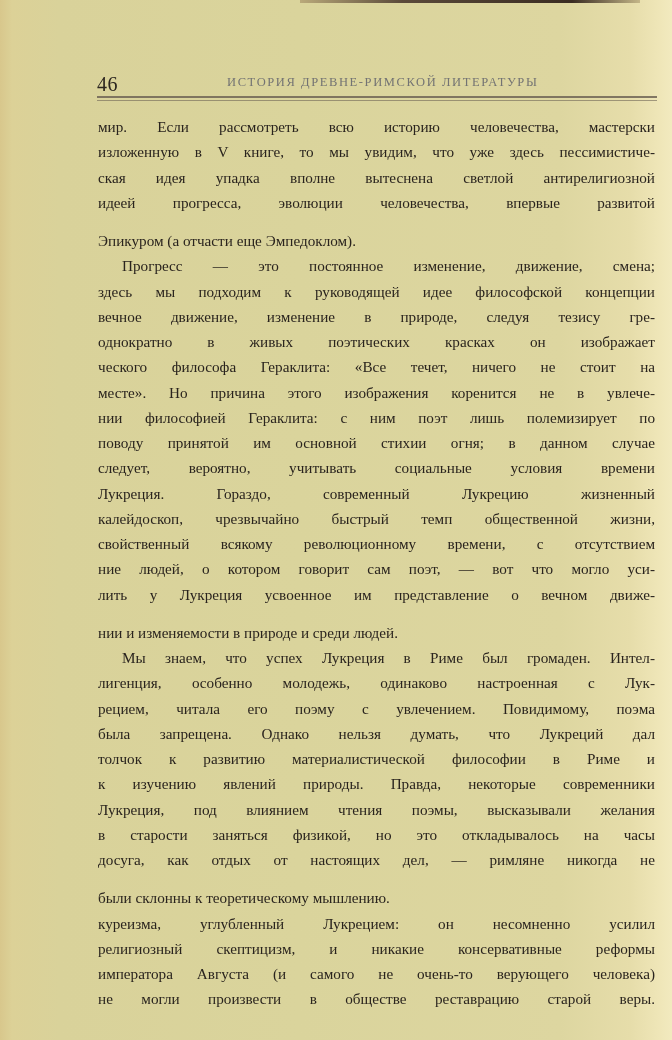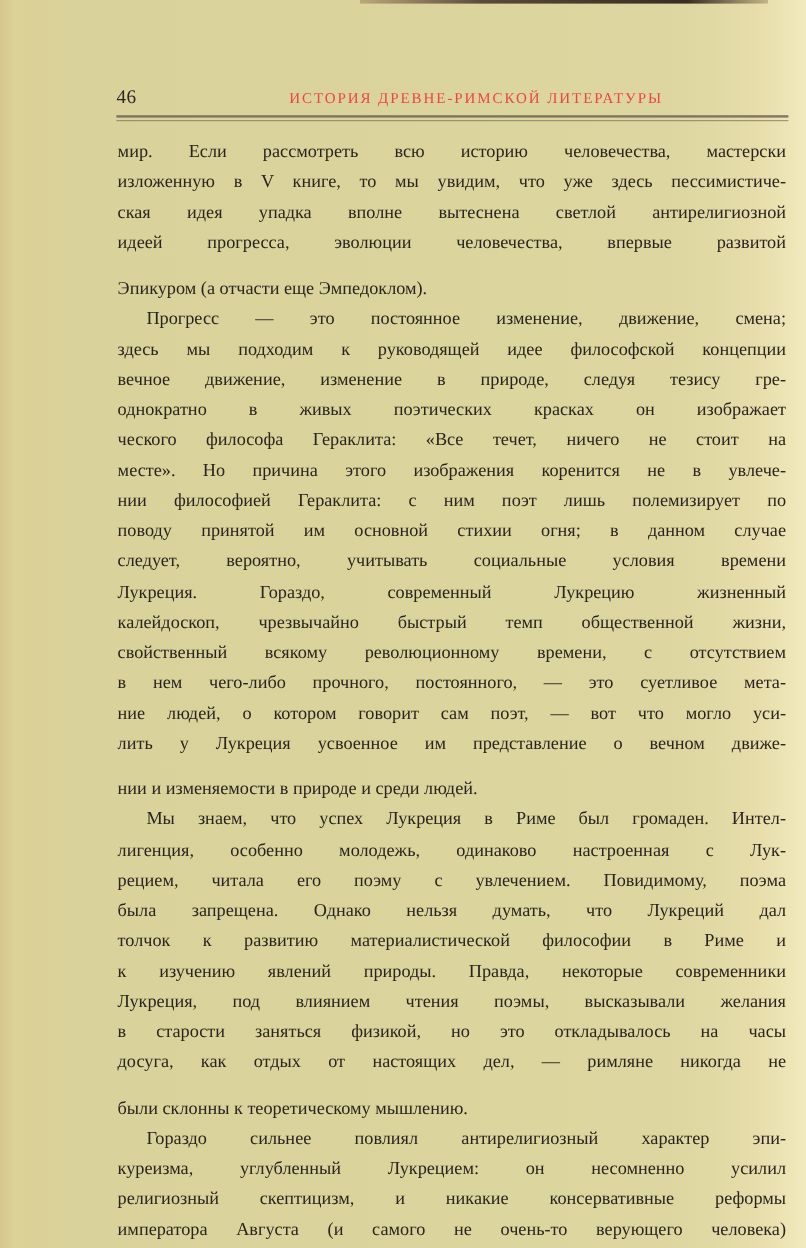--- a/index.html
+++ b/index.html
@@ -18,7 +18,7 @@
     position: absolute; left: 97px; top: 73px; width: 560px; height: 20px;
   }
   .page-number {
-    position: absolute; left: 0; top: 0; font-size: 16px; letter-spacing: 0.5px;
+    position: absolute; left: 0; top: 0; font-size: 20px; letter-spacing: 0.5px;
     font-family: "Liberation Serif", serif; color: #2c2620;
   }
   .running-head {

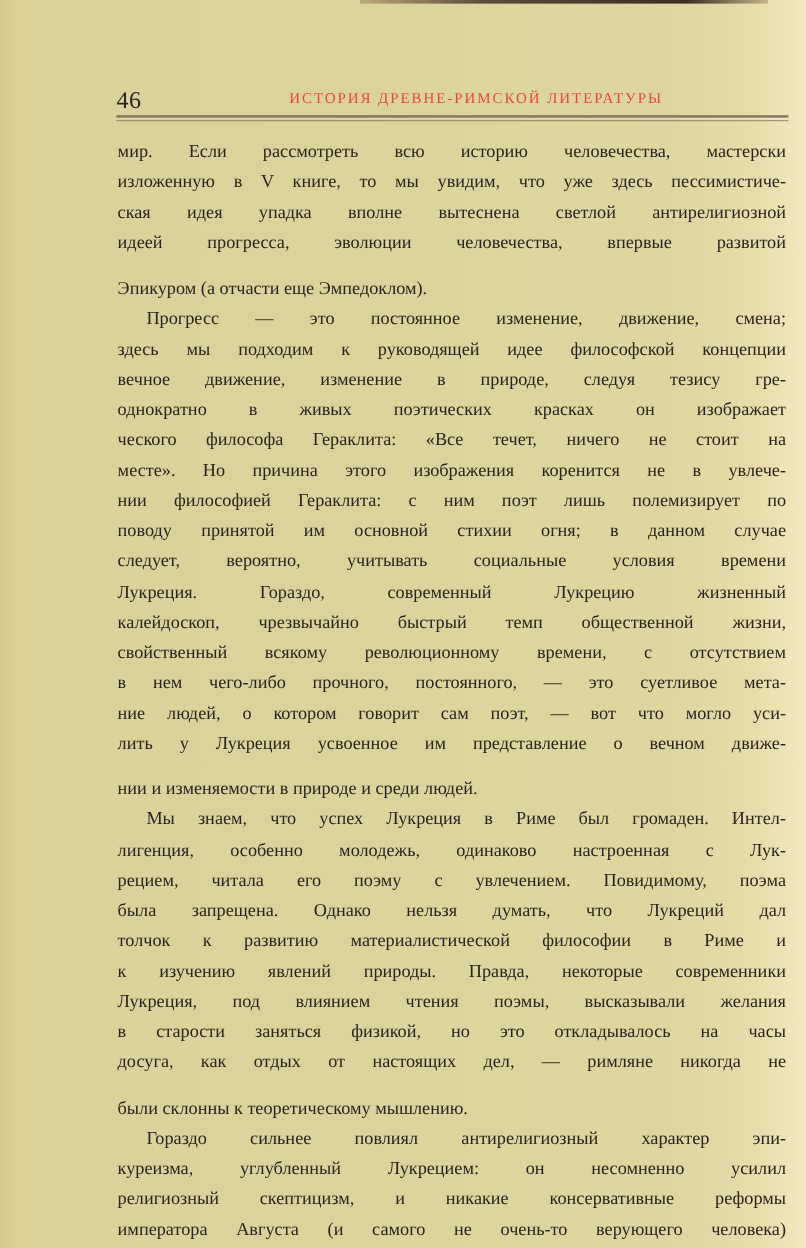--- a/index.html
+++ b/index.html
@@ -22,8 +22,8 @@
     font-family: "Liberation Serif", serif; color: #2c2620;
   }
   .running-head {
-    position: absolute; left: 144px; top: 2px; font-size: 12.5px; letter-spacing: 1.6px;
-    font-family: "Liberation Serif", serif; color: #ef4444; font-variant: small-caps;
+    position: absolute; left: 130px; top: 2px; font-size: 12.5px; letter-spacing: 1.6px;
+    font-family: "Liberation Serif", serif; color: #737373; font-variant: small-caps;
   }
   .rule {
     position: absolute; left: 97px; width: 560px; height: 1px; background: #6e6455;

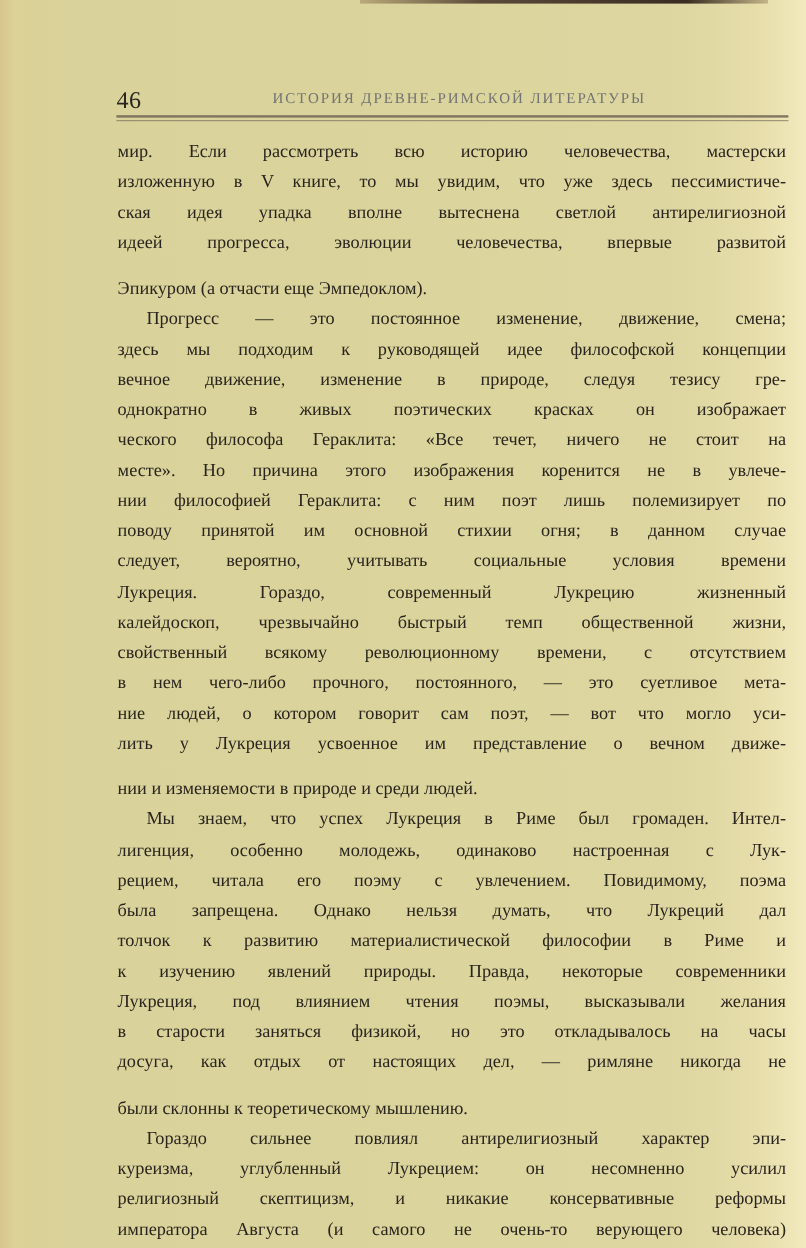--- a/index.html
+++ b/index.html
@@ -77,7 +77,6 @@
         <span class="line">Лукреция.  Гораздо, современный Лукрецию жизненный</span>
         <span class="line">калейдоскоп, чрезвычайно быстрый темп общественной жизни,</span>
         <span class="line">свойственный всякому революционному времени, с отсутствием</span>
-        <span class="line">в нем чего-либо прочного, постоянного, — это суетливое мета-</span>
         <span class="line">ние людей, о котором говорит сам поэт, — вот что могло уси-</span>
         <span class="line">лить у Лукреция усвоенное им представление о вечном движе-</span>
         <span class="line last">нии и изменяемости в природе и среди людей.</span>

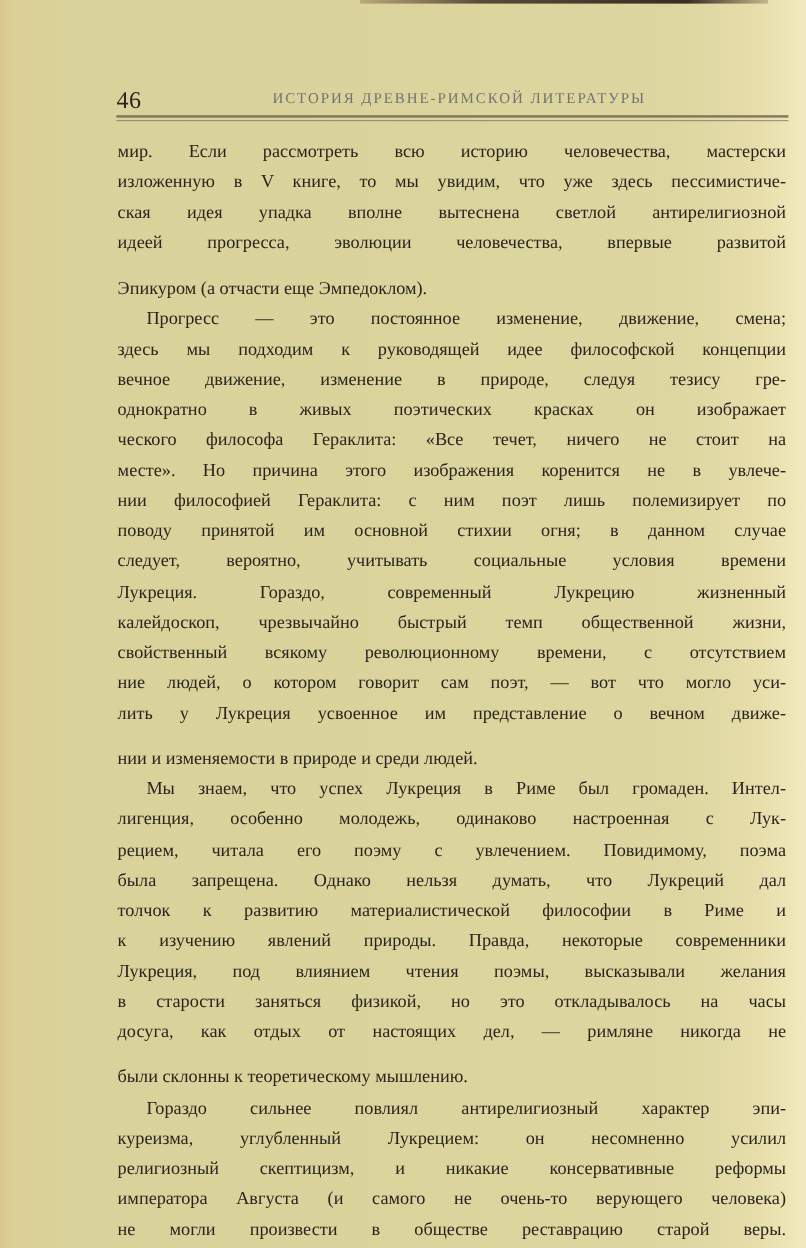--- a/index.html
+++ b/index.html
@@ -94,7 +94,6 @@
         <span class="line last">были склонны к теоретическому мышлению.</span>
       </div>
       <div>
-        <span class="line indent">Гораздо сильнее повлиял антирелигиозный характер эпи-</span>
         <span class="line">куреизма, углубленный Лукрецием: он несомненно усилил</span>
         <span class="line">религиозный скептицизм, и никакие консервативные реформы</span>
         <span class="line">императора Августа (и самого не очень-то верующего человека)</span>

